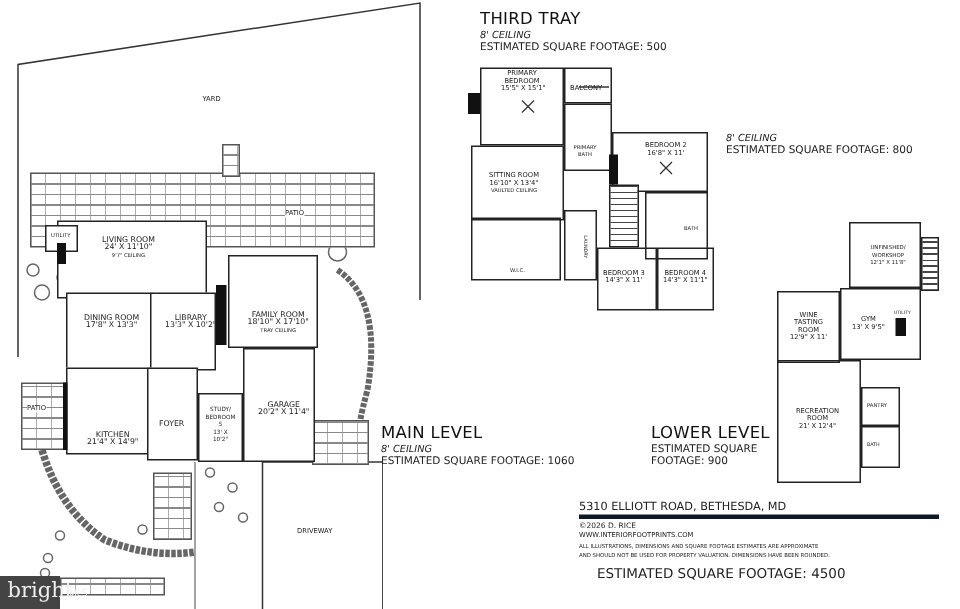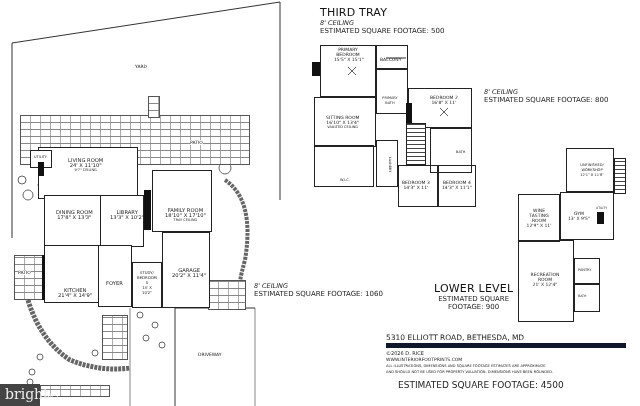--- a/index.html
+++ b/index.html
@@ -110,6 +110,7 @@
 </div>
 
 <div class="abs" style="left:254px;top:282px;">
+  <div class="title">MAIN LEVEL</div>
   <div class="sub">8' CEILING</div>
   <div class="sqft">ESTIMATED SQUARE FOOTAGE: 1060</div>
 </div>

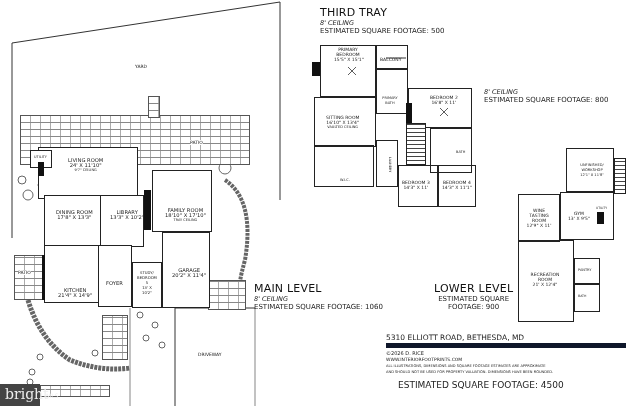--- a/index.html
+++ b/index.html
@@ -207,7 +207,7 @@
   <div class="lbl" style="left:578px;top:294px;font-size:3.2px;">BATH</div>
 </div>
 
-<div class="abs" style="left:434px;top:282px;text-align:center;">
+<div class="abs" style="left:434px;top:282px;">
   <div class="title">LOWER LEVEL</div>
   <div class="sqft">ESTIMATED SQUARE</div>
   <div class="sqft">FOOTAGE: 900</div>

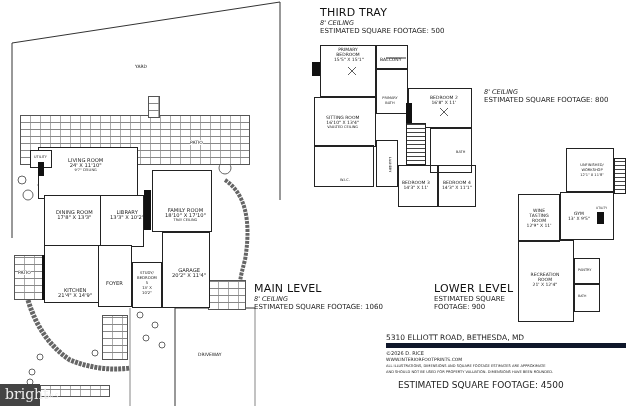--- a/index.html
+++ b/index.html
@@ -214,7 +214,7 @@
 </div>
 
 <div class="abs" style="left:386px;top:333px;width:250px;">
-  <div style="font-size:7.5px;border-bottom:5px solid #0f172a;padding-bottom:1px;width:240px;">5310 ELLIOTT ROAD, BETHESDA, MD</div>
+  <div style="font-size:7.5px;border-bottom:3px solid #0f172a;padding-bottom:1px;width:240px;">5310 ELLIOTT ROAD, BETHESDA, MD</div>
   <div style="font-size:5px;margin-top:2px;">©2026 D. RICE</div>
   <div style="font-size:4.5px;margin-top:1px;">WWW.INTERIORFOOTPRINTS.COM</div>
   <div style="font-size:3.6px;margin-top:2px;">ALL ILLUSTRATIONS, DIMENSIONS AND SQUARE FOOTAGE ESTIMATES ARE APPROXIMATE</div>

